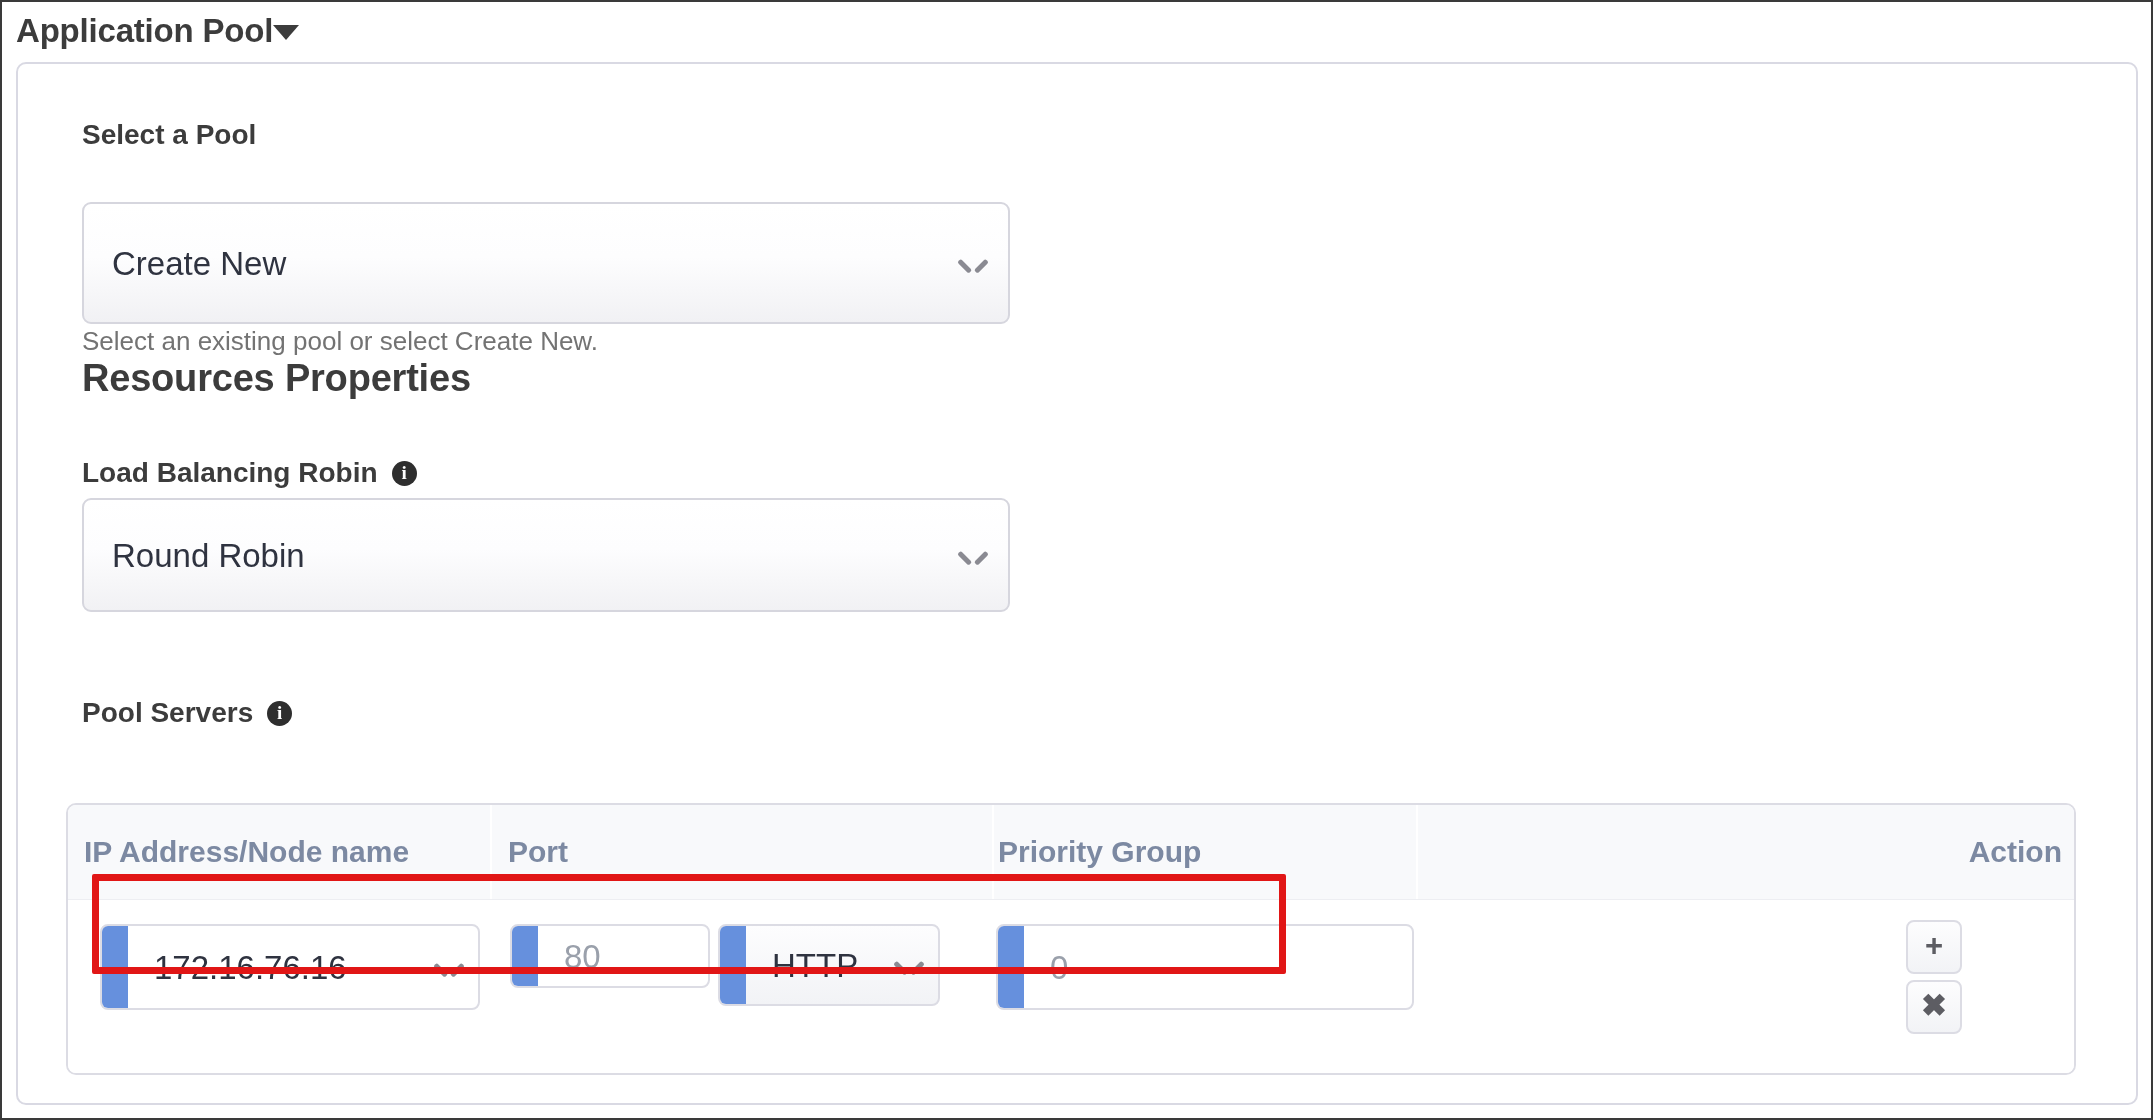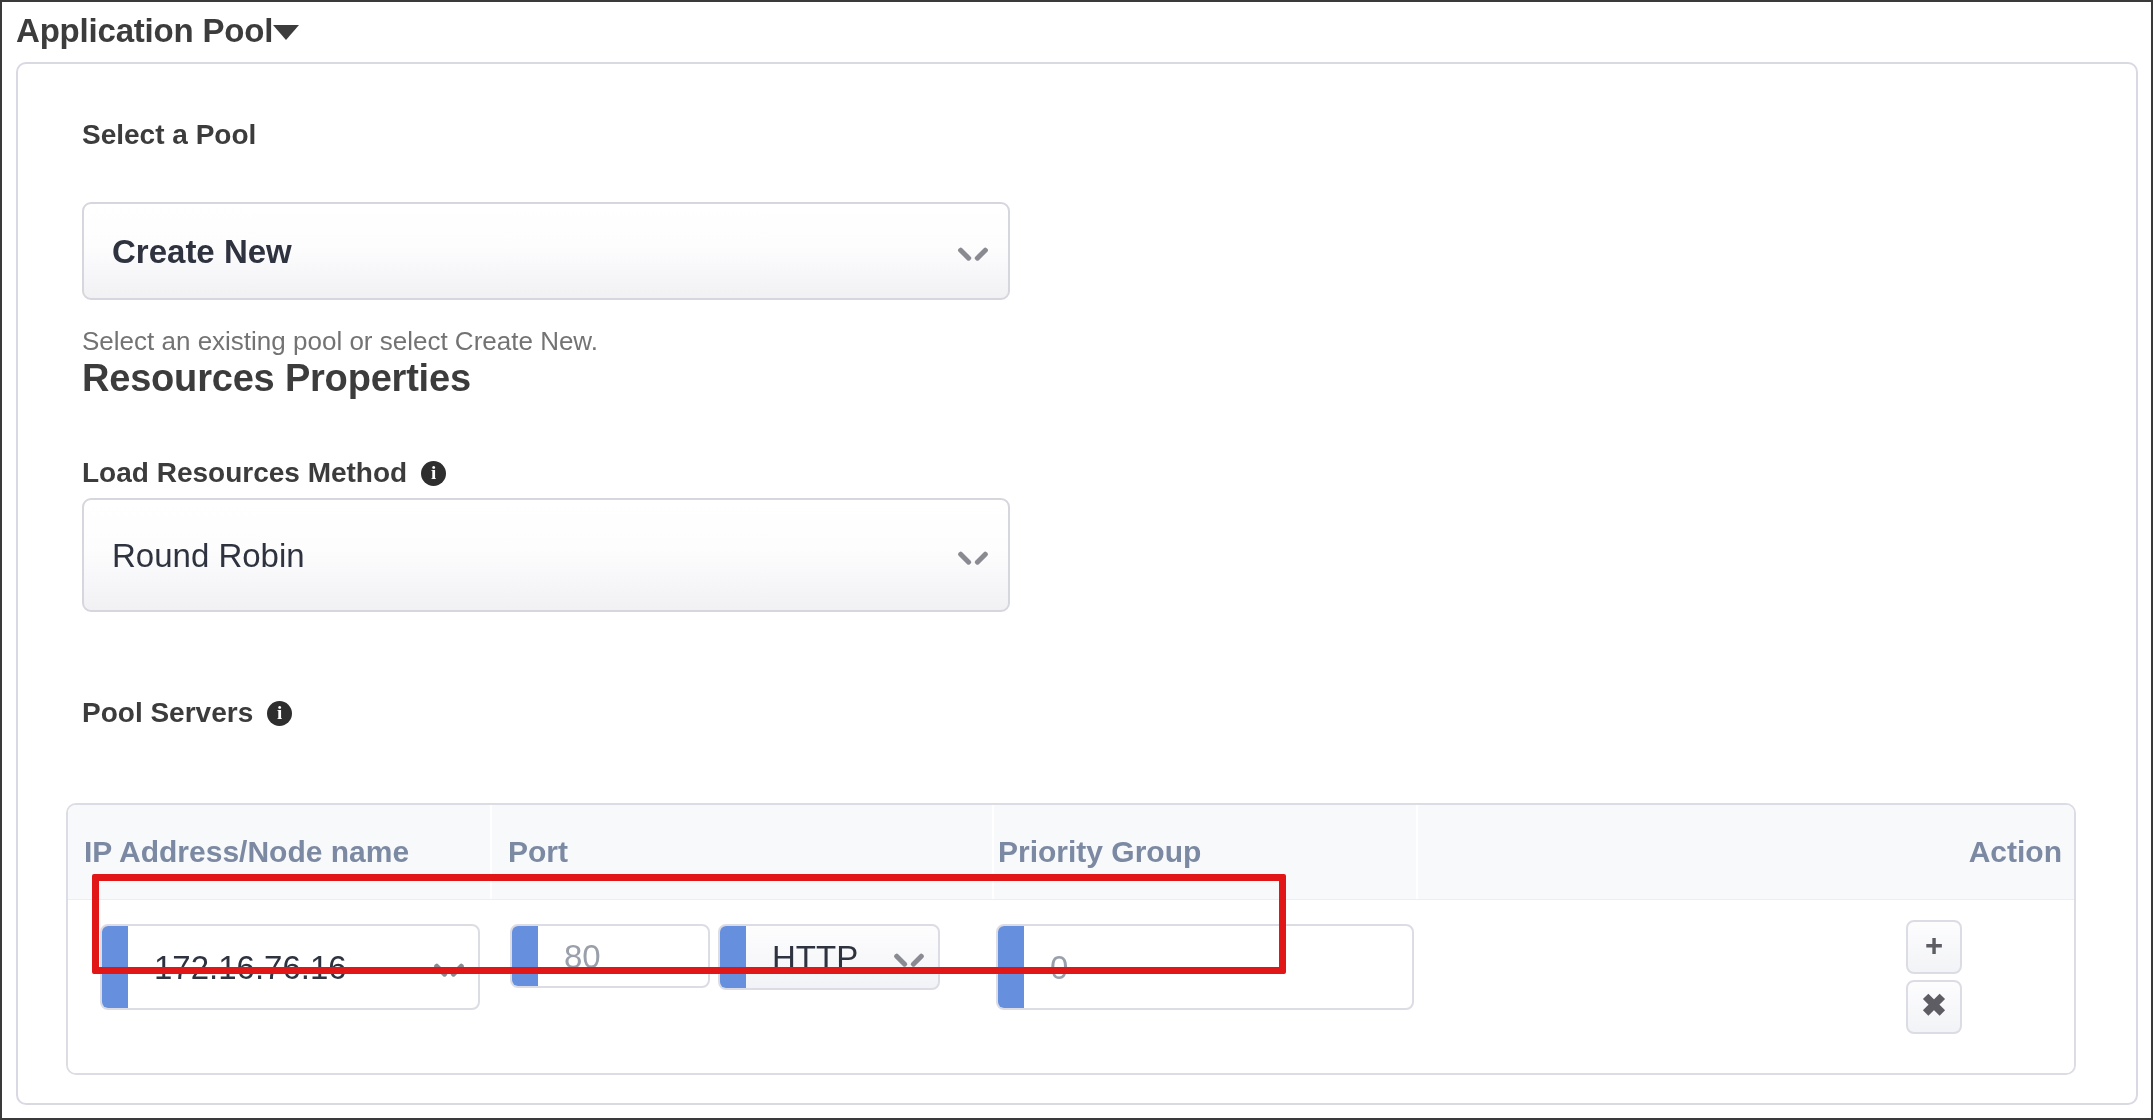--- a/index.html
+++ b/index.html
@@ -287,7 +287,7 @@
       <span>Select a Pool</span>
     </div>
 
-    <div class="select-control" style="left:64px; top:138px; width:928px; height:98px;font-weight:bold;">
+    <div class="select-control" style="left:64px; top:138px; width:928px; height:122px;">
       <span class="select-value">Create New</span>
       <span class="chevron"></span>
     </div>

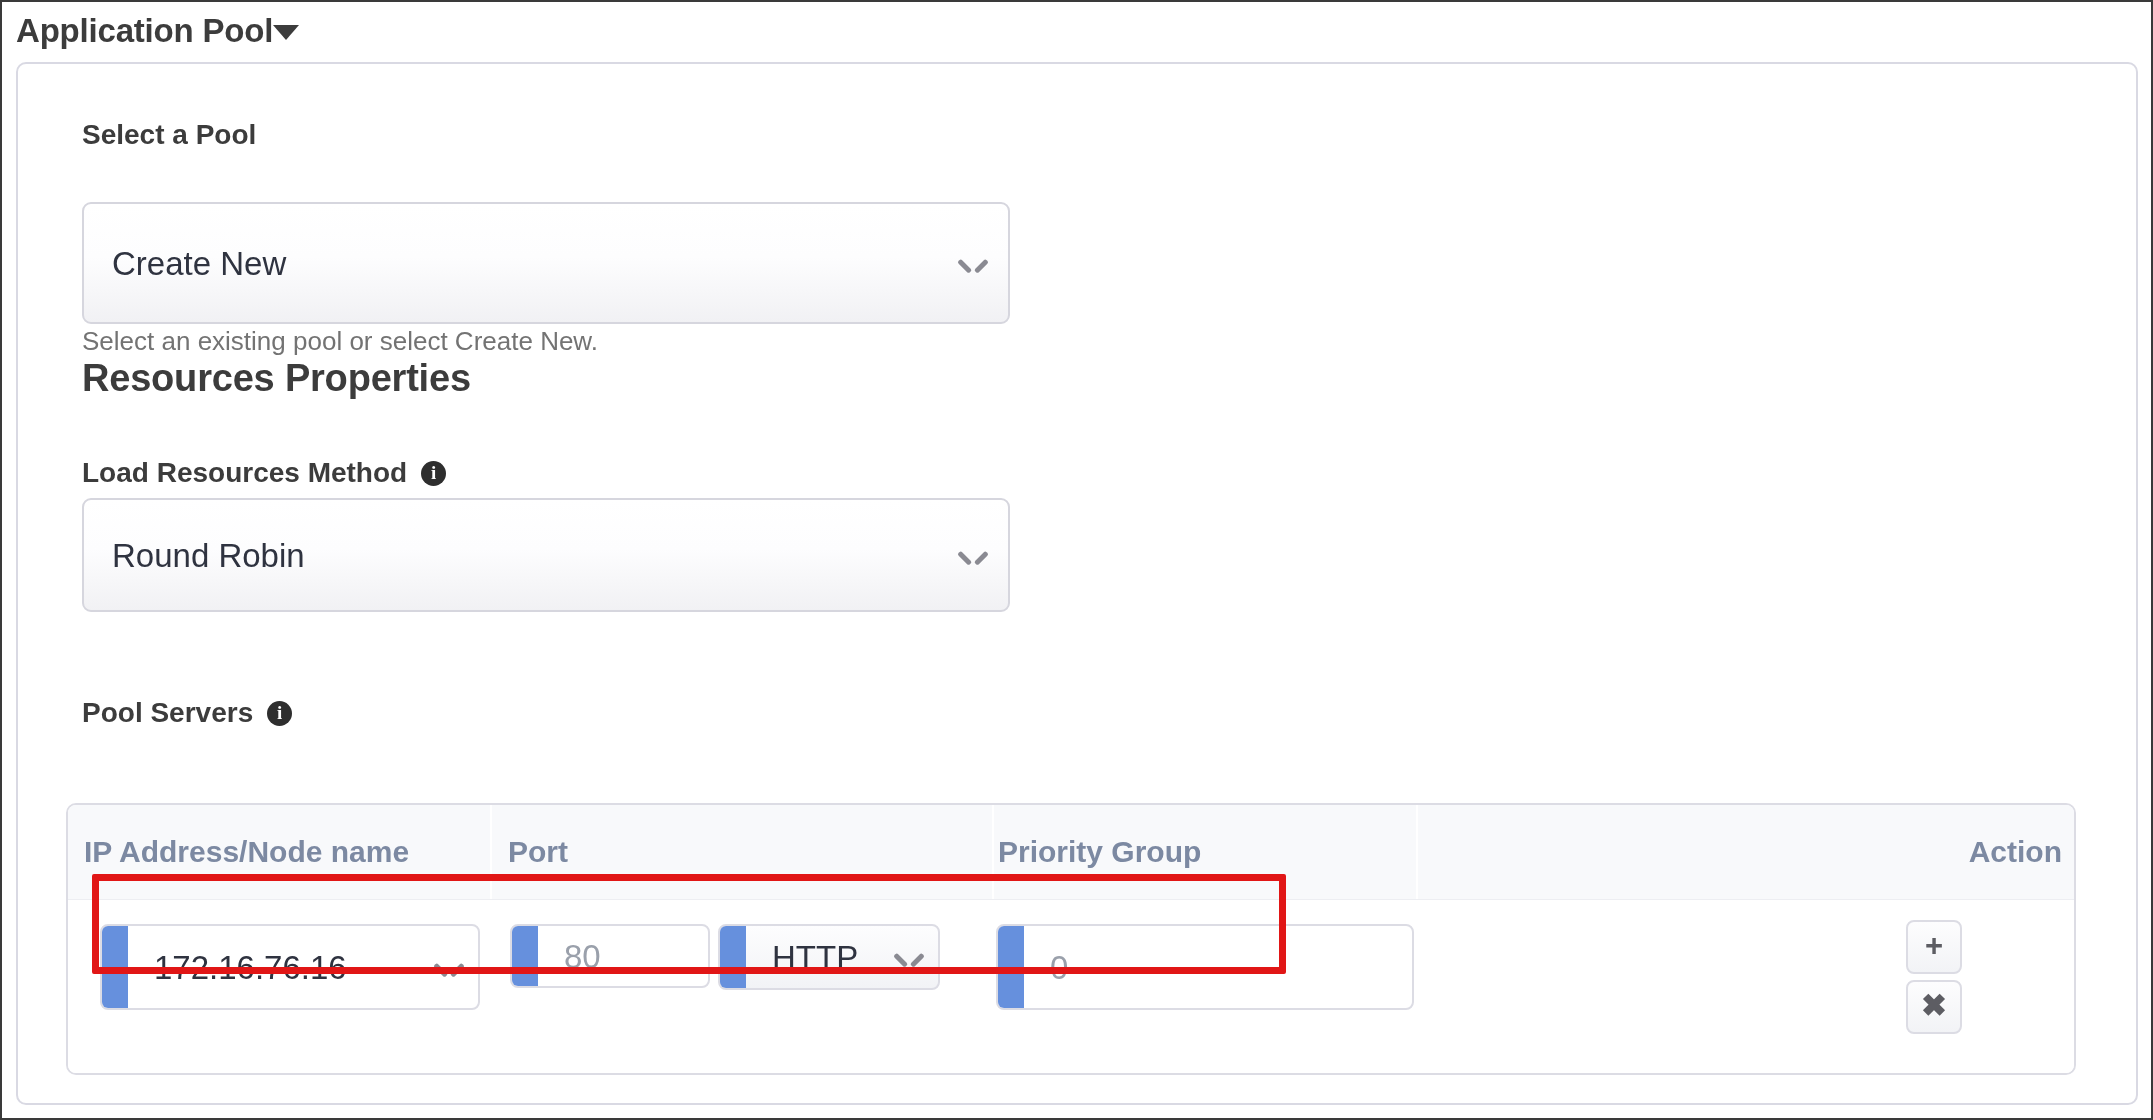--- a/index.html
+++ b/index.html
@@ -297,7 +297,7 @@
     <div class="sub-heading" style="left:64px; top:295px;">Resources Properties</div>
 
     <div class="field-label" style="left:64px; top:287px; margin-top:108px;">
-      <span>Load Resources Method</span>
+      <span>Load Balancing Robin</span>
       <span class="info-icon">i</span>
     </div>
 

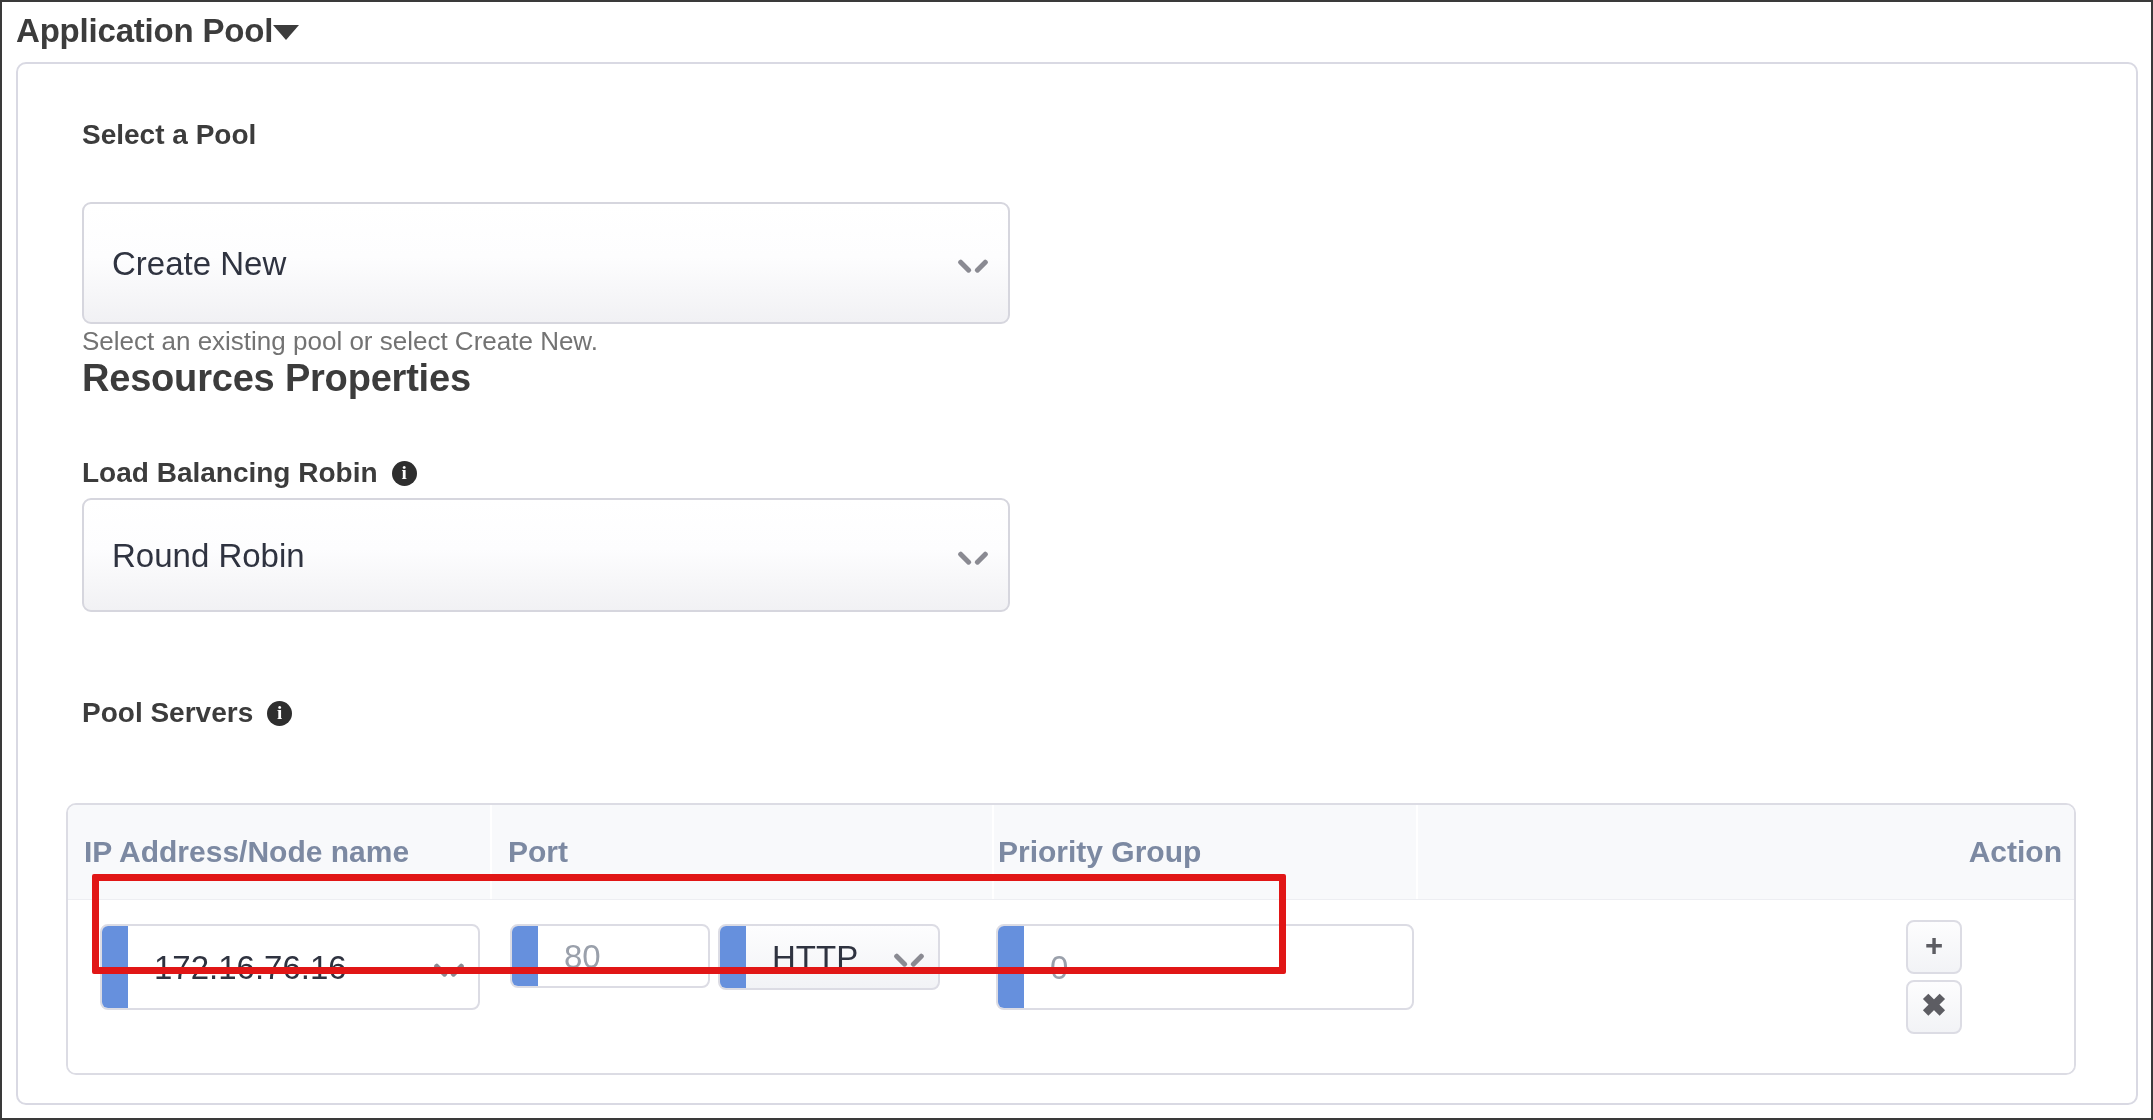--- a/index.html
+++ b/index.html
@@ -342,7 +342,7 @@
         </span>
       </div>
 
-      <div class="row-field bg-grey" style="left:650px; top:24px; width:222px; height:66px;">
+      <div class="row-field bg-grey" style="left:650px; top:24px; width:222px; height:82px;">
         <span class="accent-bar"></span>
         <span class="row-field-inner">
           <span class="row-field-text val-filled">HTTP</span>

